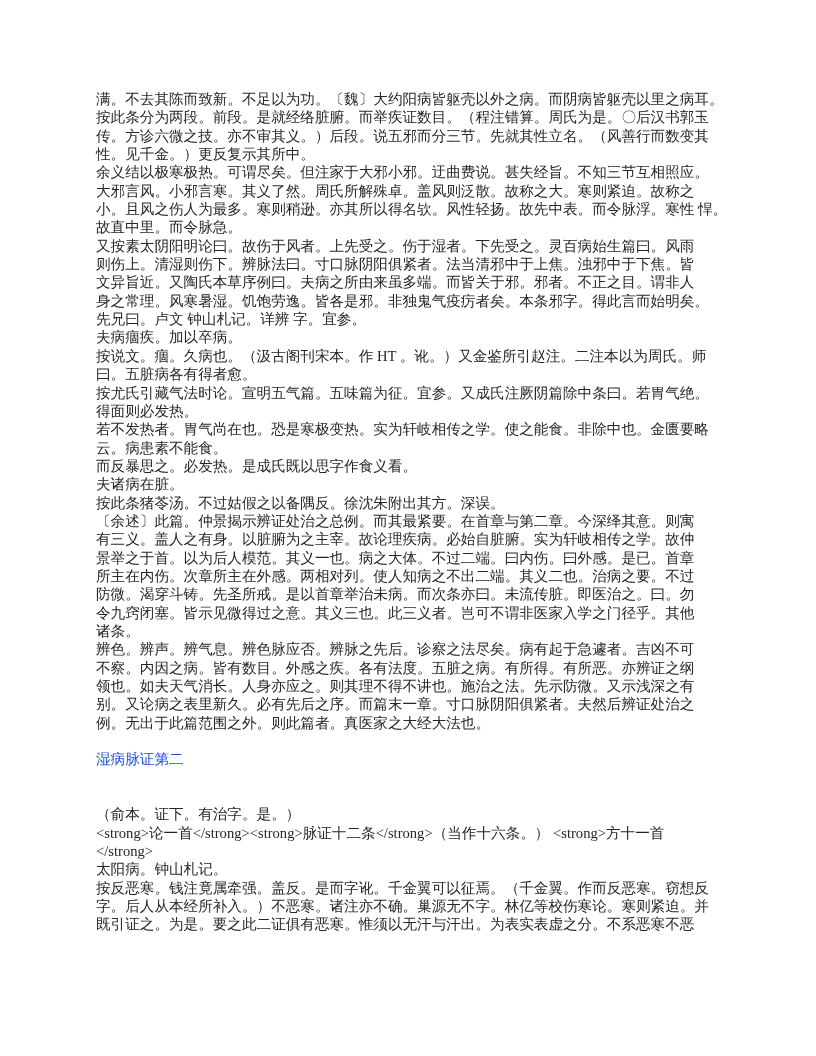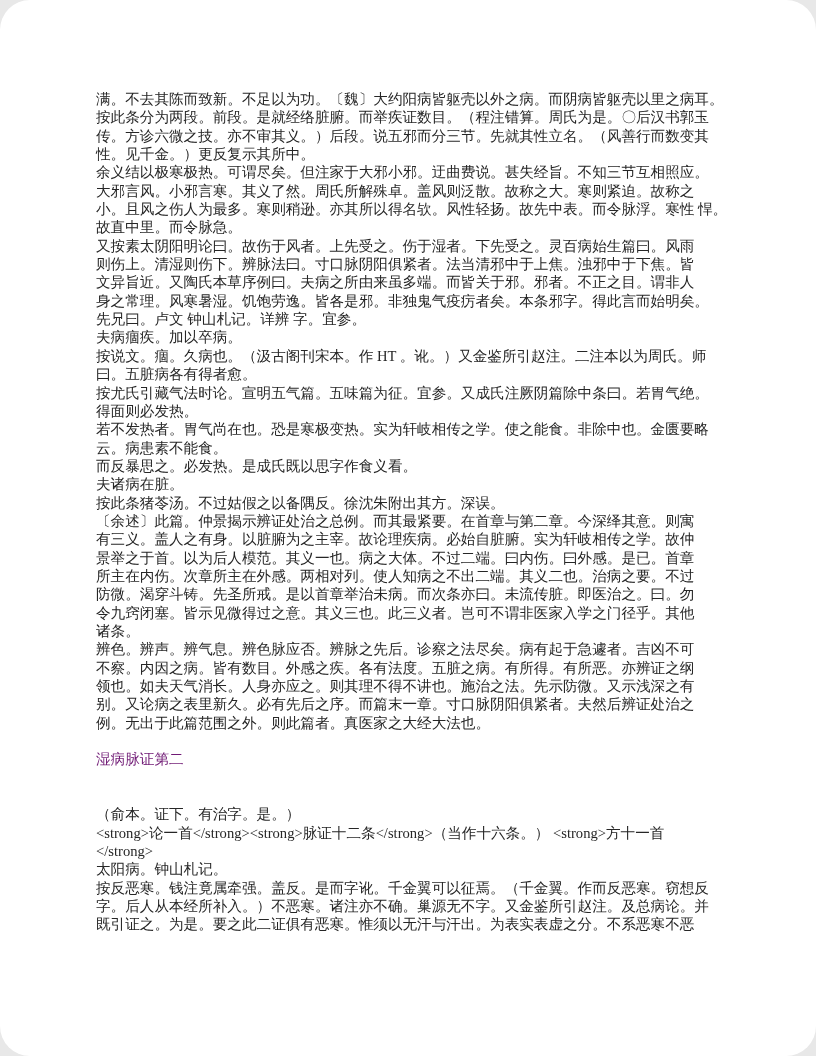--- a/index.html
+++ b/index.html
@@ -14,7 +14,6 @@
     margin: 0 auto;
     background: #ffffff;
     overflow: hidden;
-    border-radius: 30px;
   }
   .content {
     position: absolute;

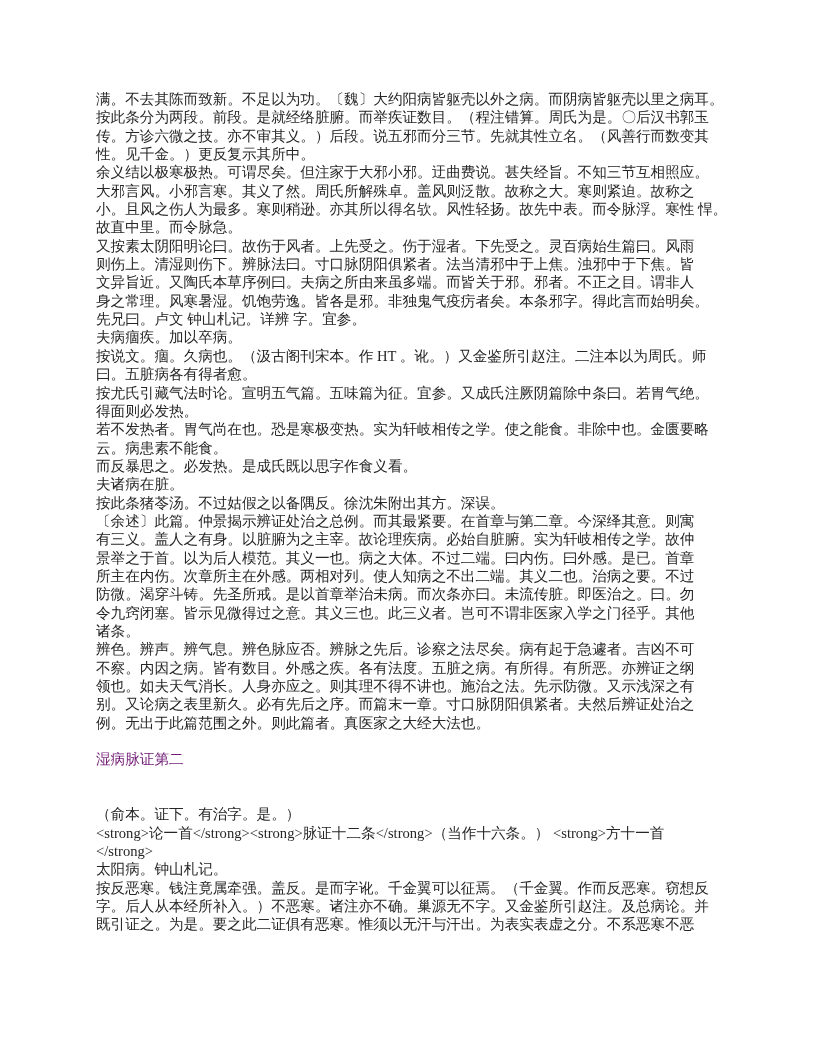--- a/index.html
+++ b/index.html
@@ -32,7 +32,7 @@
   }
   .line.heading {
     
-    color: #701a75;
+    color: #1d4ed8;
   }
 </style>
 </head>

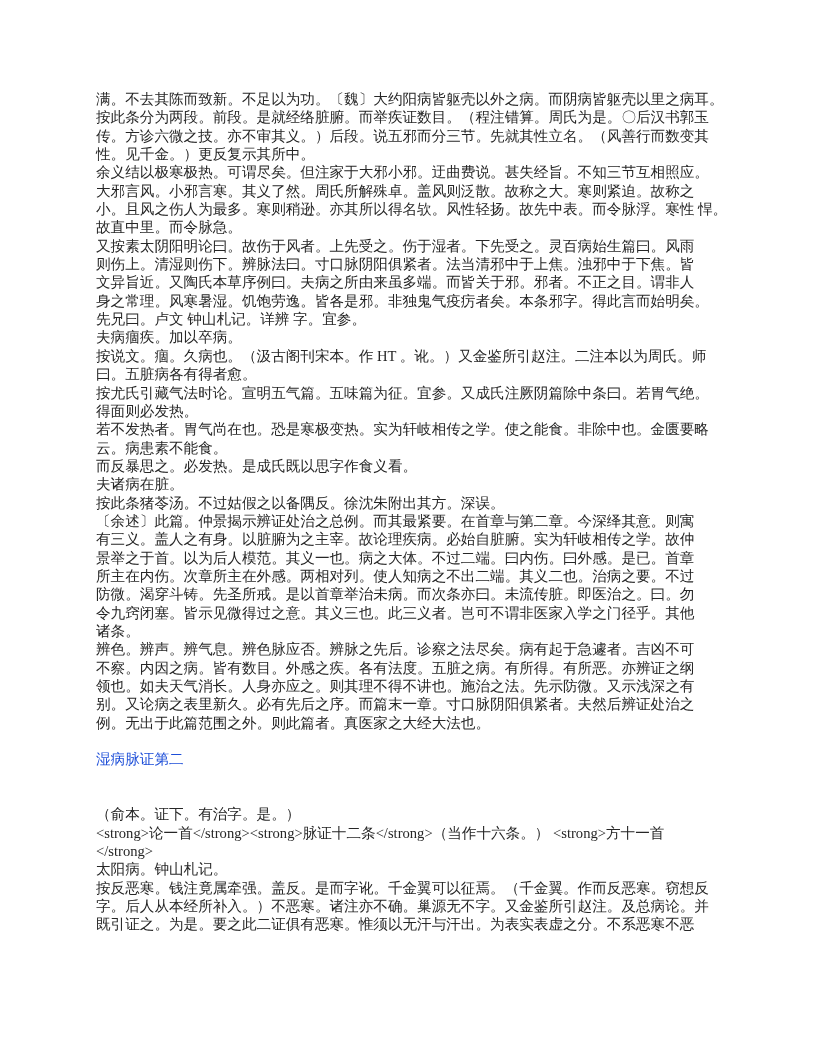--- a/index.html
+++ b/index.html
@@ -84,7 +84,7 @@
       <div class="line">&lt;/strong&gt;</div>
       <div class="line">太阳病。钟山札记。</div>
       <div class="line">按反恶寒。钱注竟属牵强。盖反。是而字讹。千金翼可以征焉。（千金翼。作而反恶寒。窃想反</div>
-      <div class="line">字。后人从本经所补入。）不恶寒。诸注亦不确。巢源无不字。又金鉴所引赵注。及总病论。并</div>
+      <div class="line">字。后人从本经所补入。）不恶寒。诸注亦不确。巢源无不字。林亿等校伤寒论。寒则紧迫。并</div>
       <div class="line">既引证之。为是。要之此二证俱有恶寒。惟须以无汗与汗出。为表实表虚之分。不系恶寒不恶</div>
     </div>
 </div>

